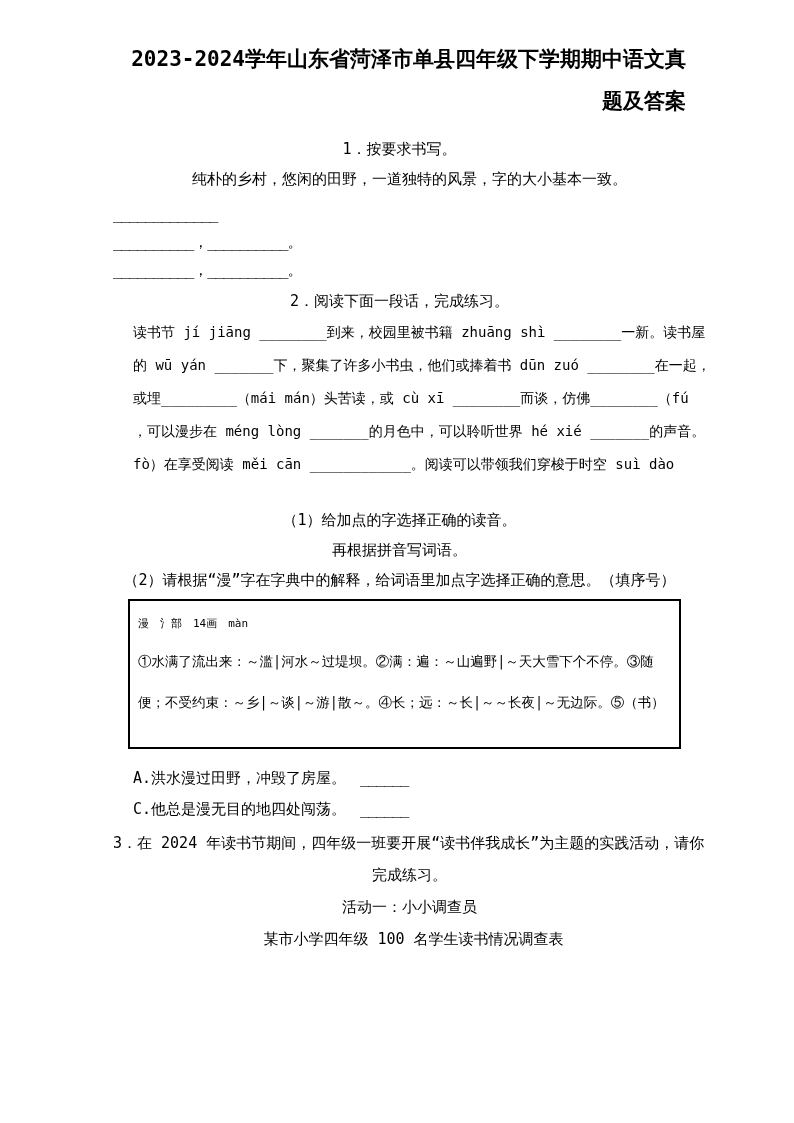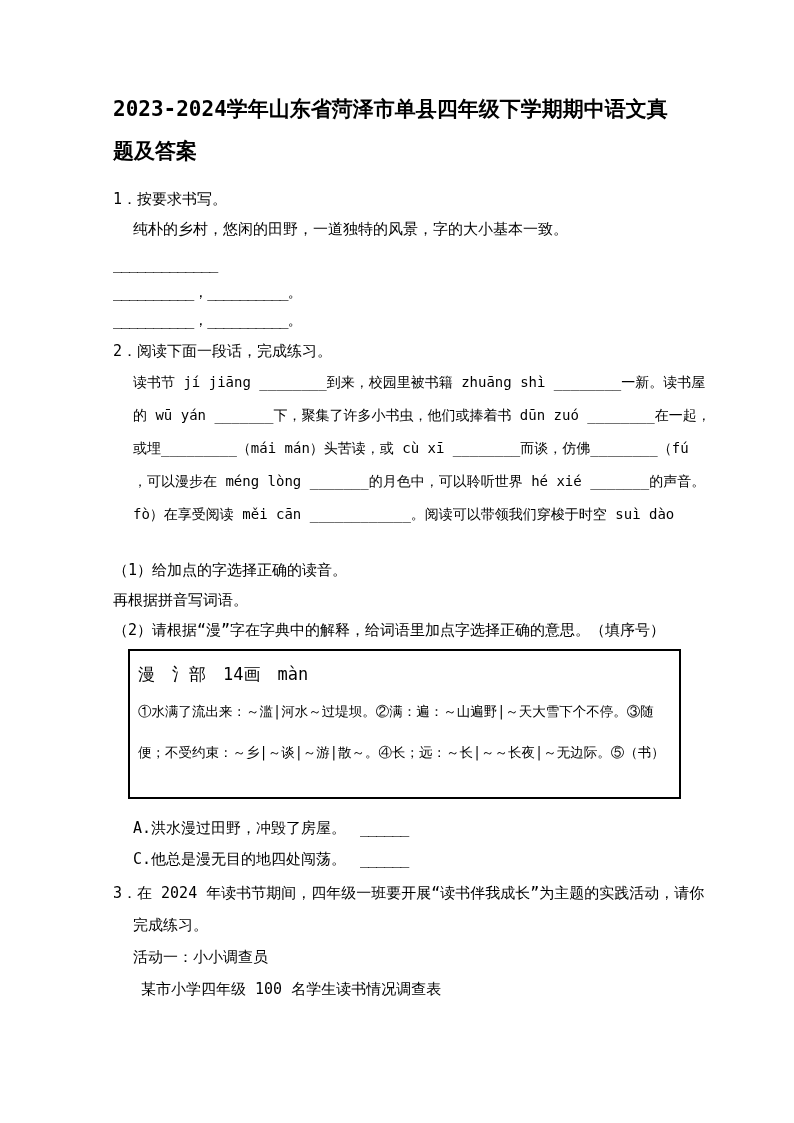--- a/index.html
+++ b/index.html
@@ -12,7 +12,7 @@
   .content{padding:0 108px 0 113px;}
 
   
-  .title-wrap{text-align:left;padding-top:90px;}
+  .title-wrap{text-align:right;padding-top:40px;}
   .title-line1{font-size:21px;font-weight:bold;line-height:38px;white-space:nowrap;}
   .title-line2{font-size:21px;font-weight:bold;line-height:46px;}
 

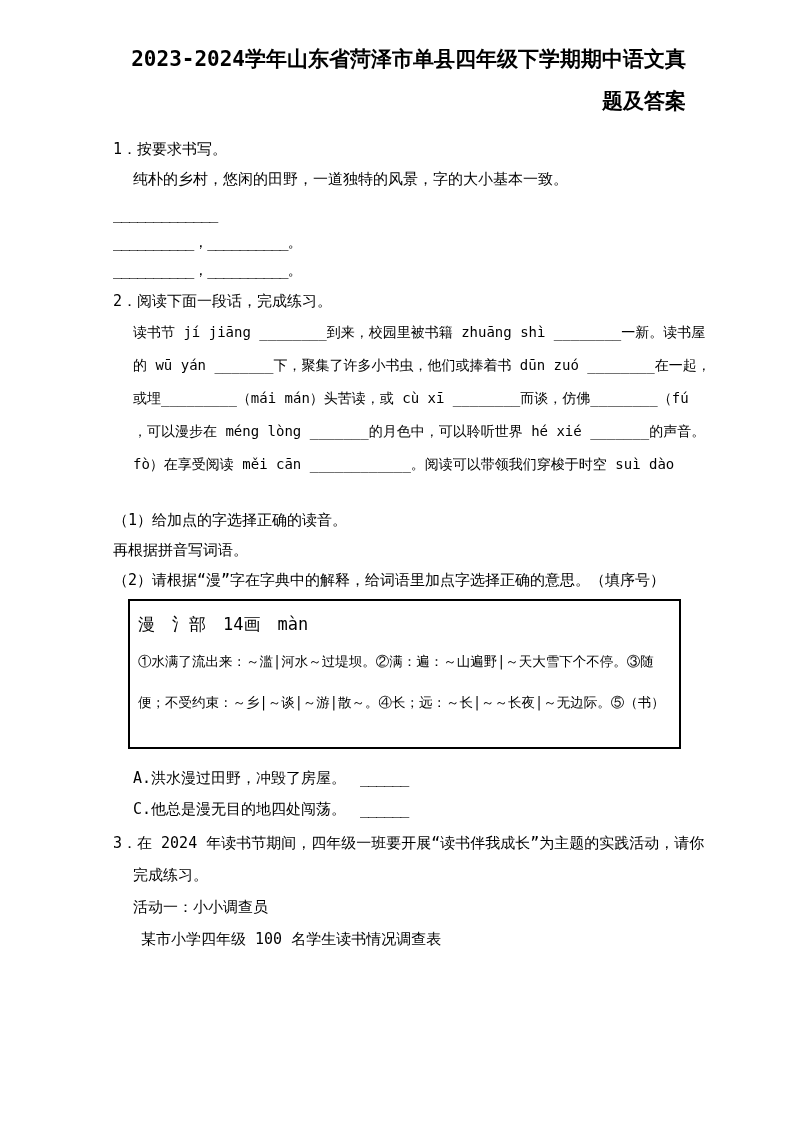--- a/index.html
+++ b/index.html
@@ -17,7 +17,7 @@
   .title-line2{font-size:21px;font-weight:bold;line-height:46px;}
 
   
-  .bline{font-size:15px;line-height:30px;white-space:nowrap;}
+  .bline{font-size:15px;line-height:30px;white-space:nowrap;text-align:center;}
   .indent1{padding-left:20px;}
   .indent2{padding-left:28px;}
 

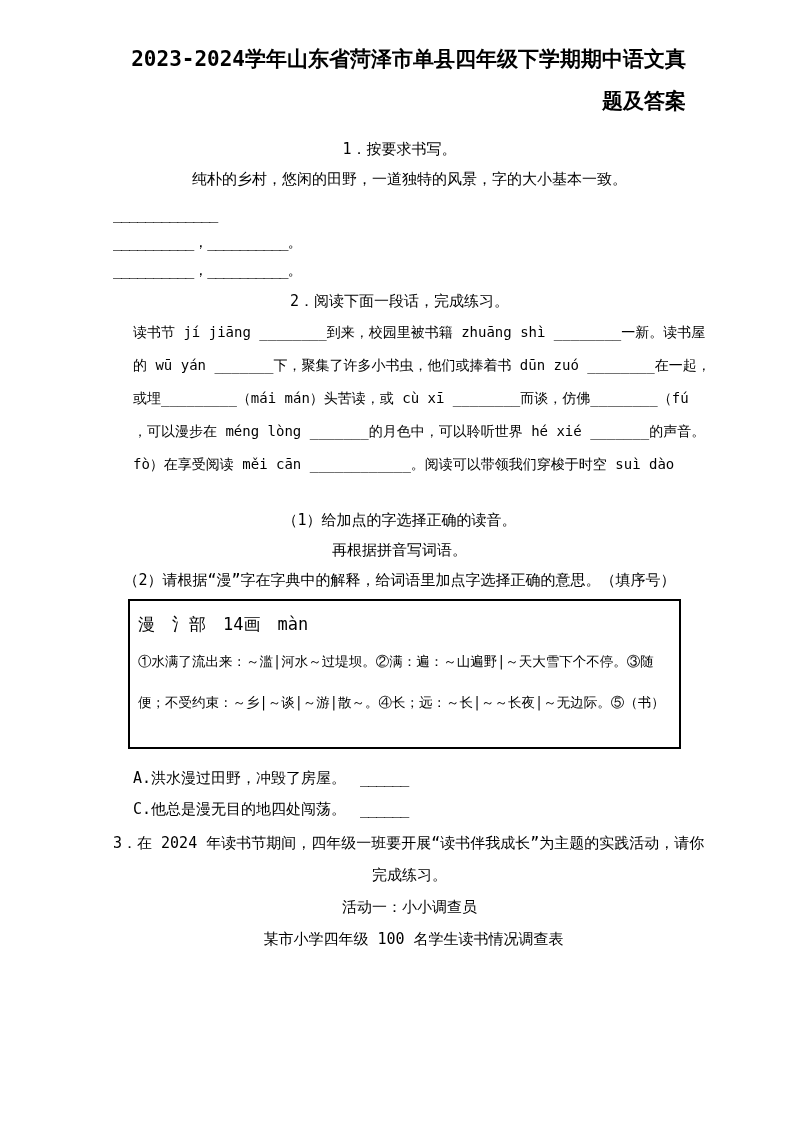--- a/index.html
+++ b/index.html
@@ -36,7 +36,7 @@
     margin-top:4px;margin-left:15px;width:533px;
     border:2px solid #000;padding:6px 8px 24px 8px;
   }
-  .dict-header{font-size:17px;line-height:34px;white-space:nowrap;}
+  .dict-header{font-size:11px;line-height:34px;white-space:nowrap;}
   .dict-line{font-size:13.5px;line-height:41px;white-space:nowrap;}
 
   

